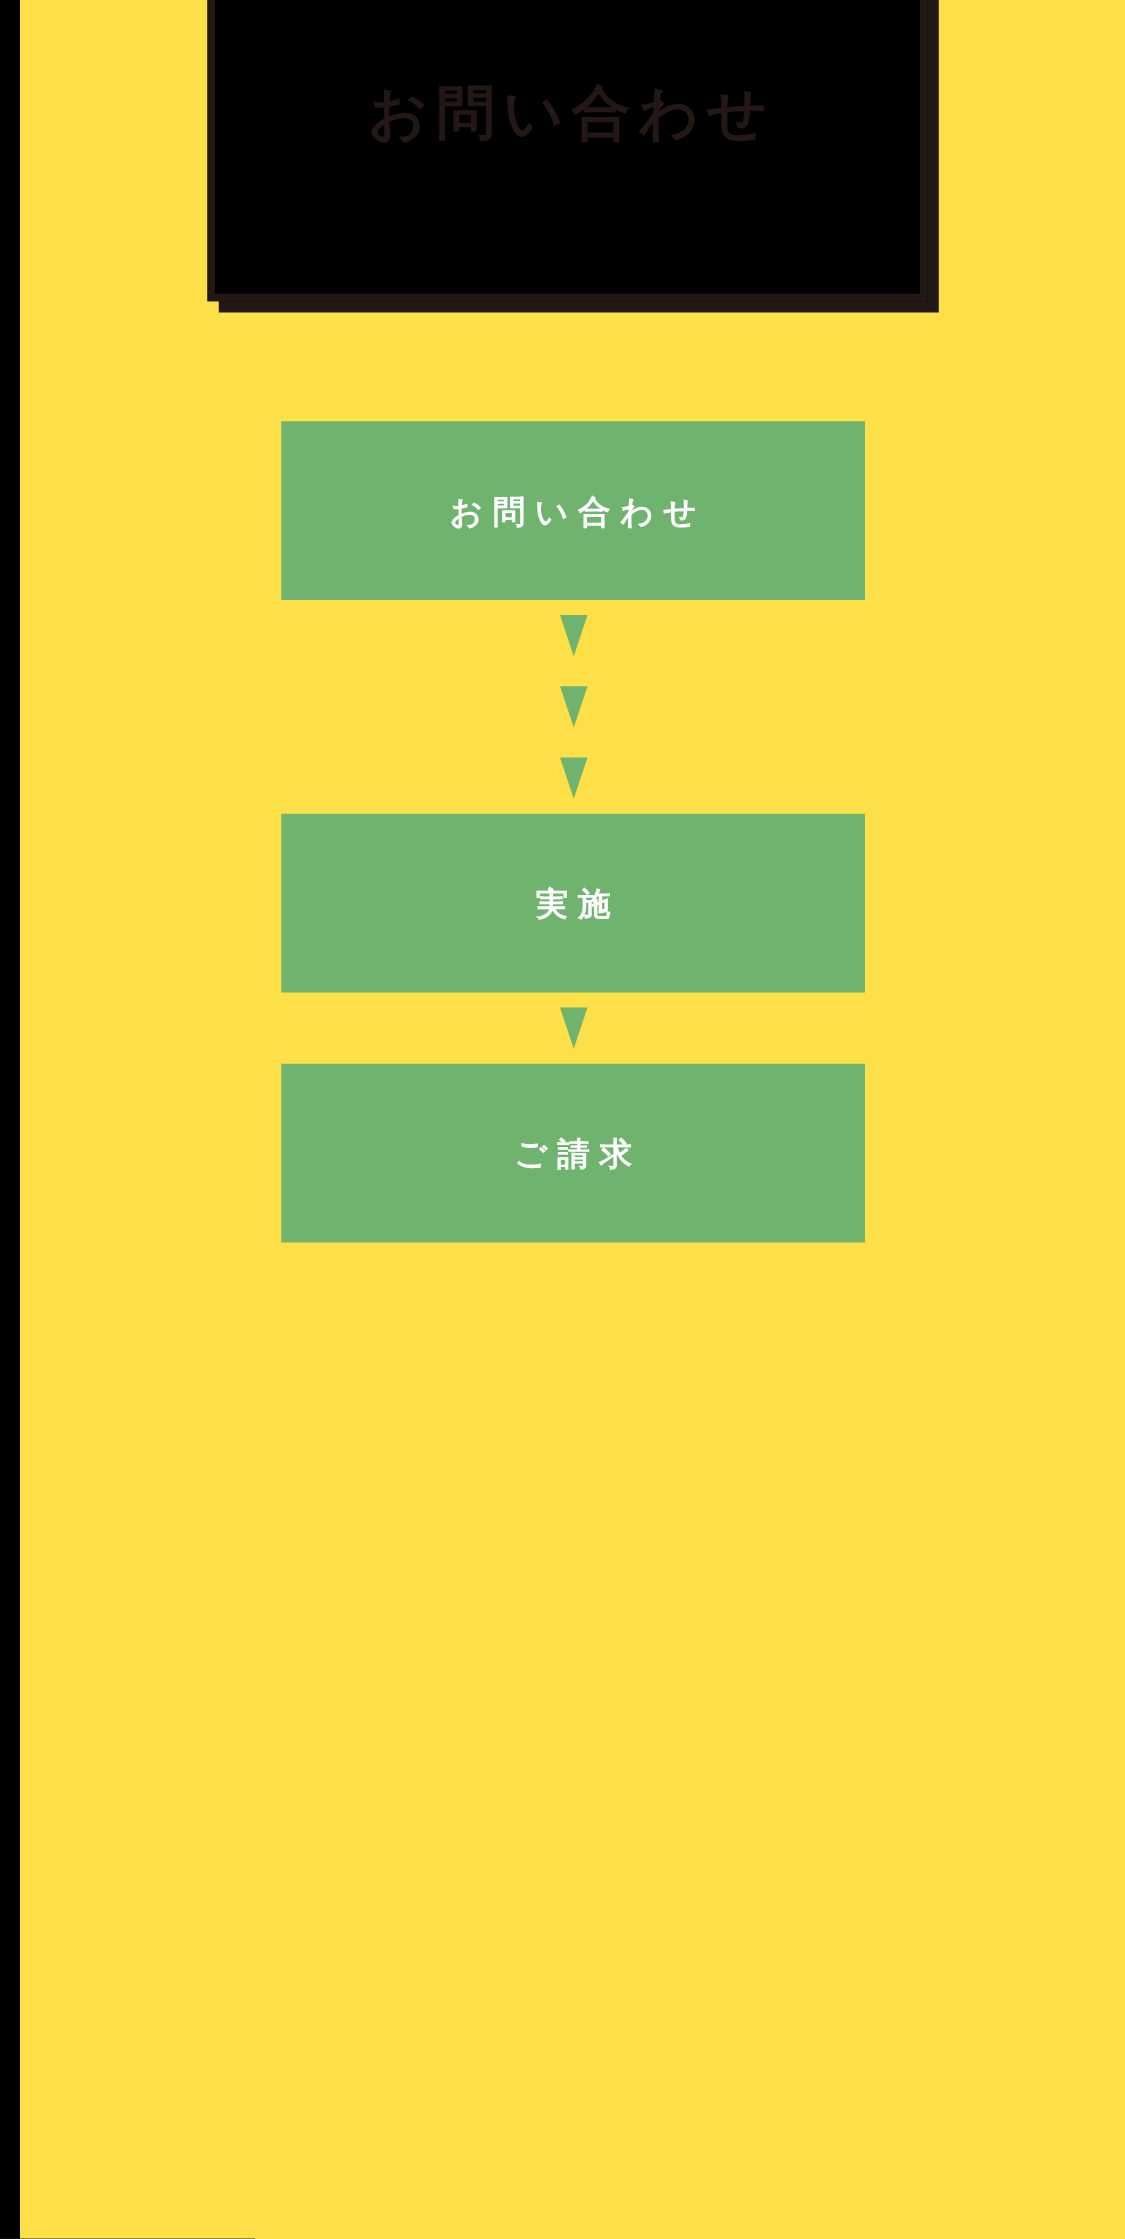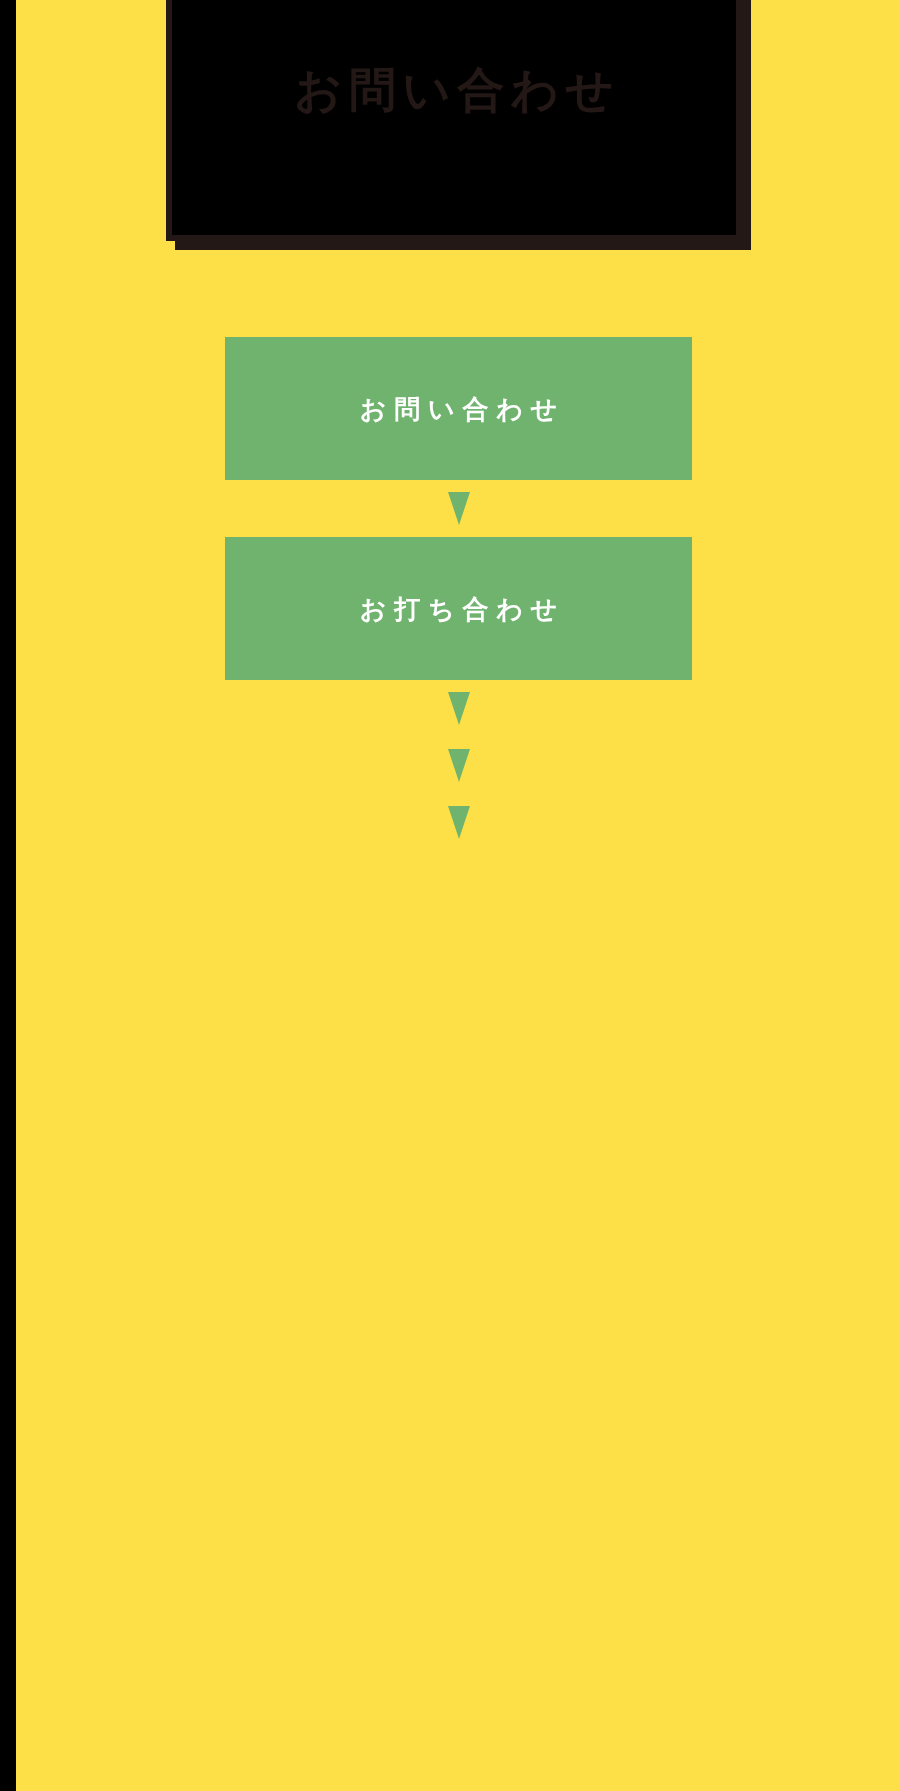--- a/index.html
+++ b/index.html
@@ -134,9 +134,6 @@
       <div class="flow-arrow"></div>
     </div>
 
-    <div class="flow-step">
-      <span class="flow-step-label">お打ち合わせ</span>
-    </div>
 
     <div class="flow-arrow-row">
       <div class="flow-arrow"></div>

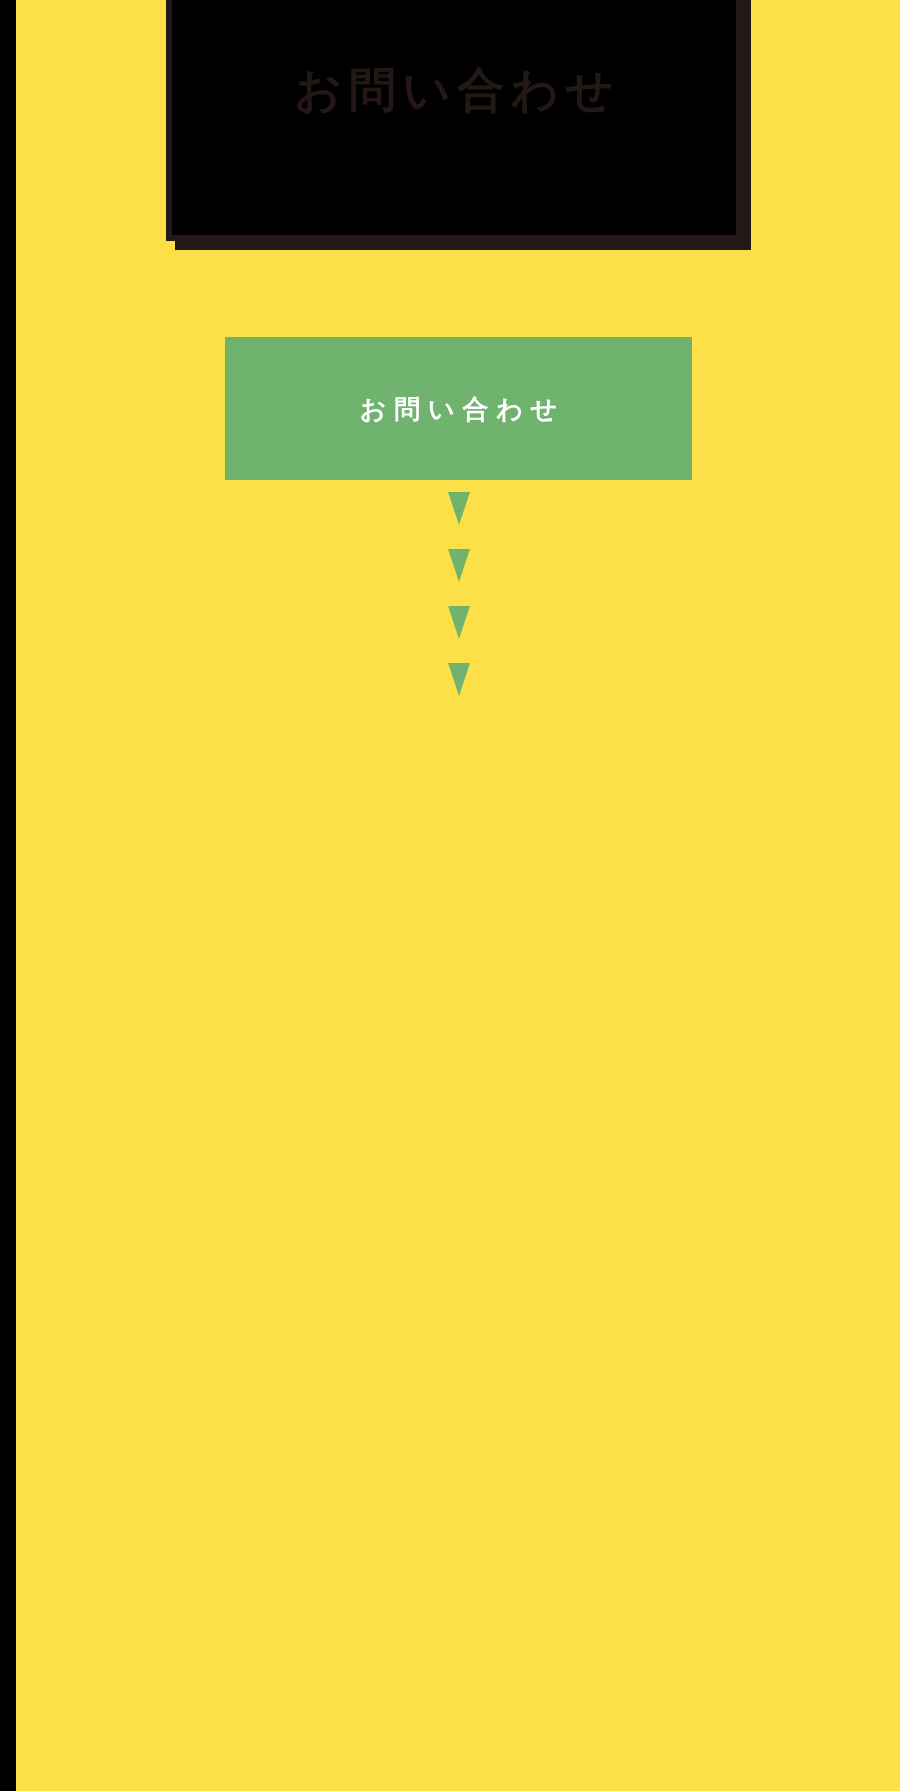--- a/index.html
+++ b/index.html
@@ -144,6 +144,9 @@
       <div class="flow-arrow"></div>
     </div>
 
+    <div class="flow-step">
+      <span class="flow-step-label">実施</span>
+    </div>
 
     <div class="flow-arrow-row">
       <div class="flow-arrow"></div>

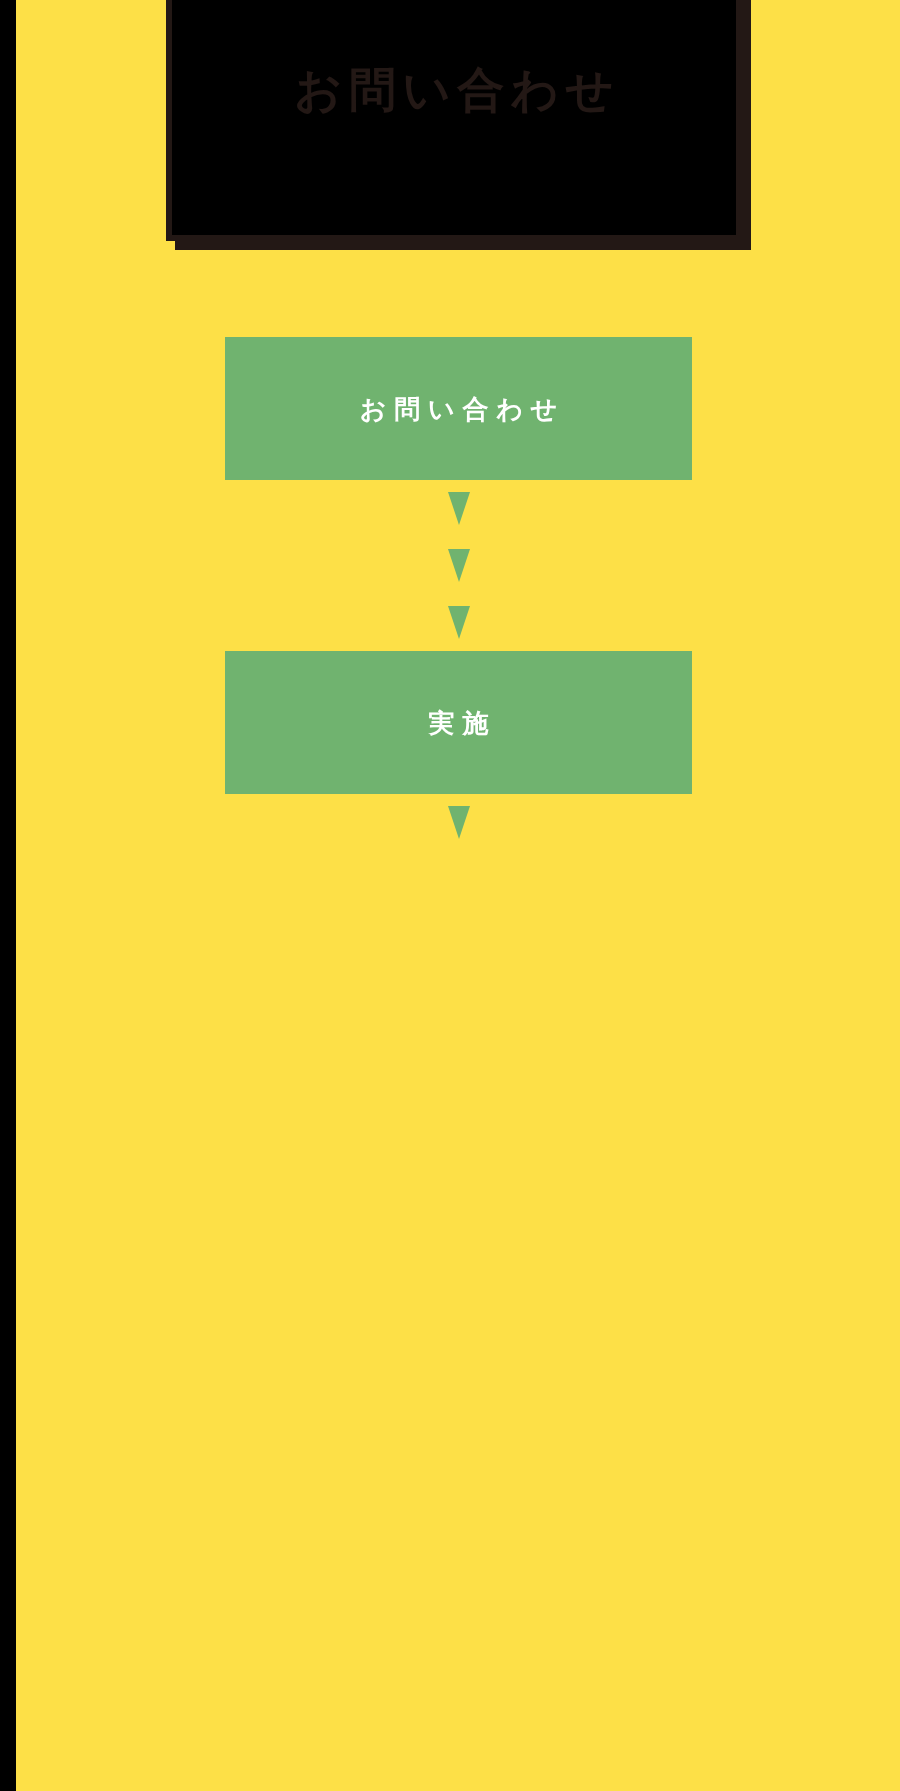--- a/index.html
+++ b/index.html
@@ -152,6 +152,9 @@
       <div class="flow-arrow"></div>
     </div>
 
+    <div class="flow-step">
+      <span class="flow-step-label">ご請求</span>
+    </div>
 
   </div>
 

